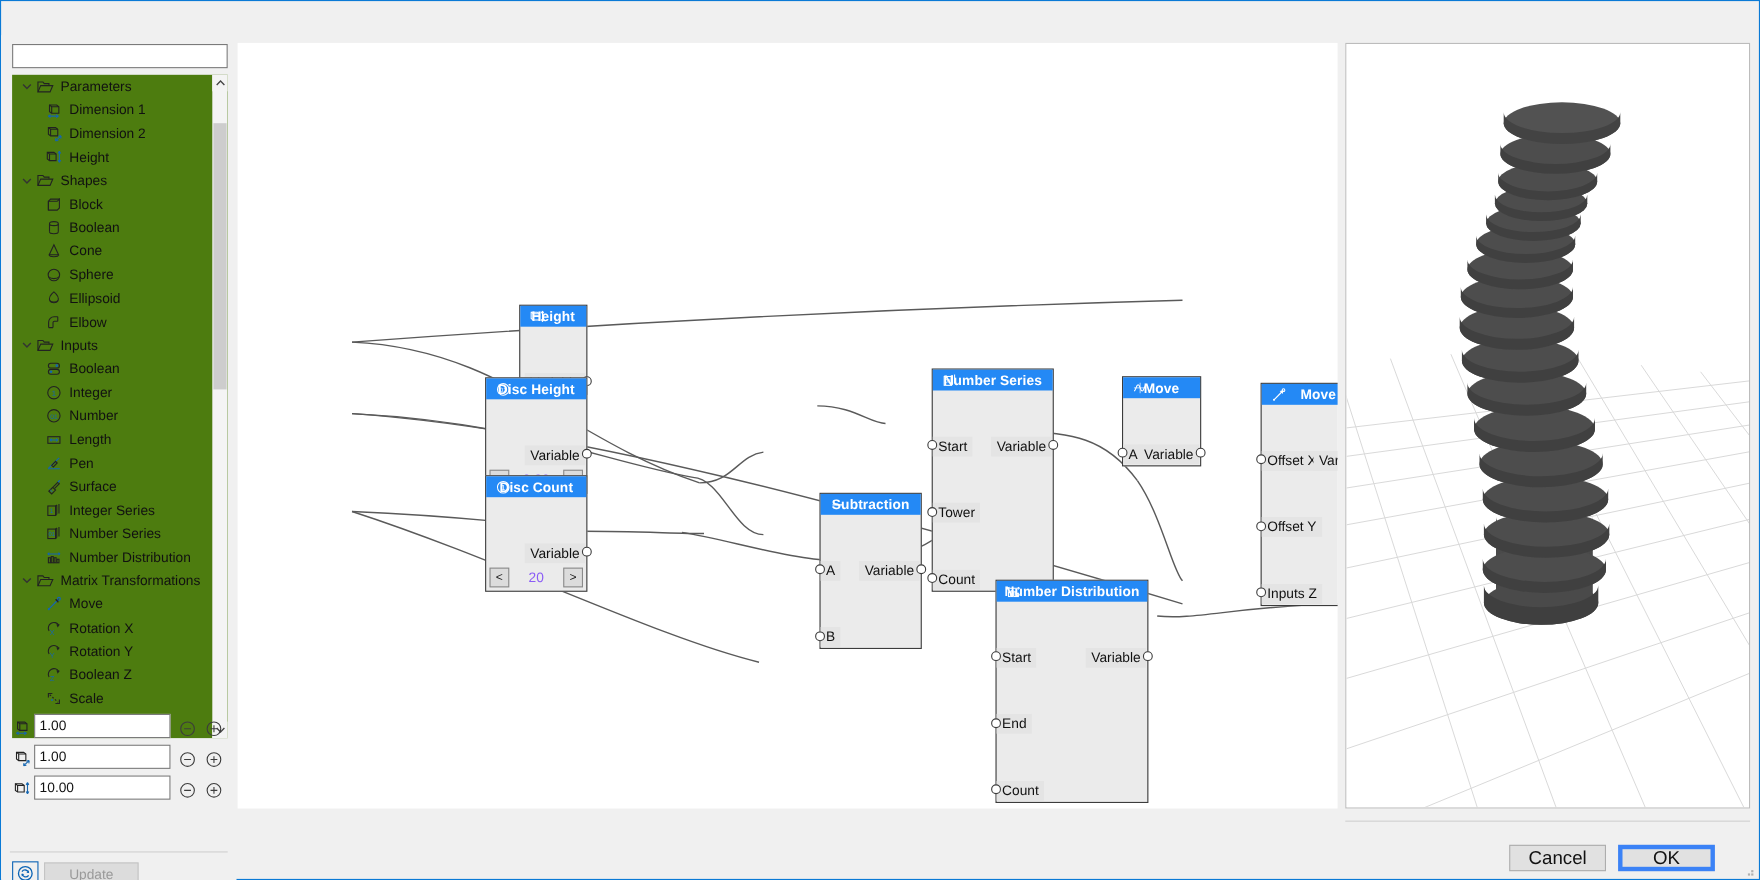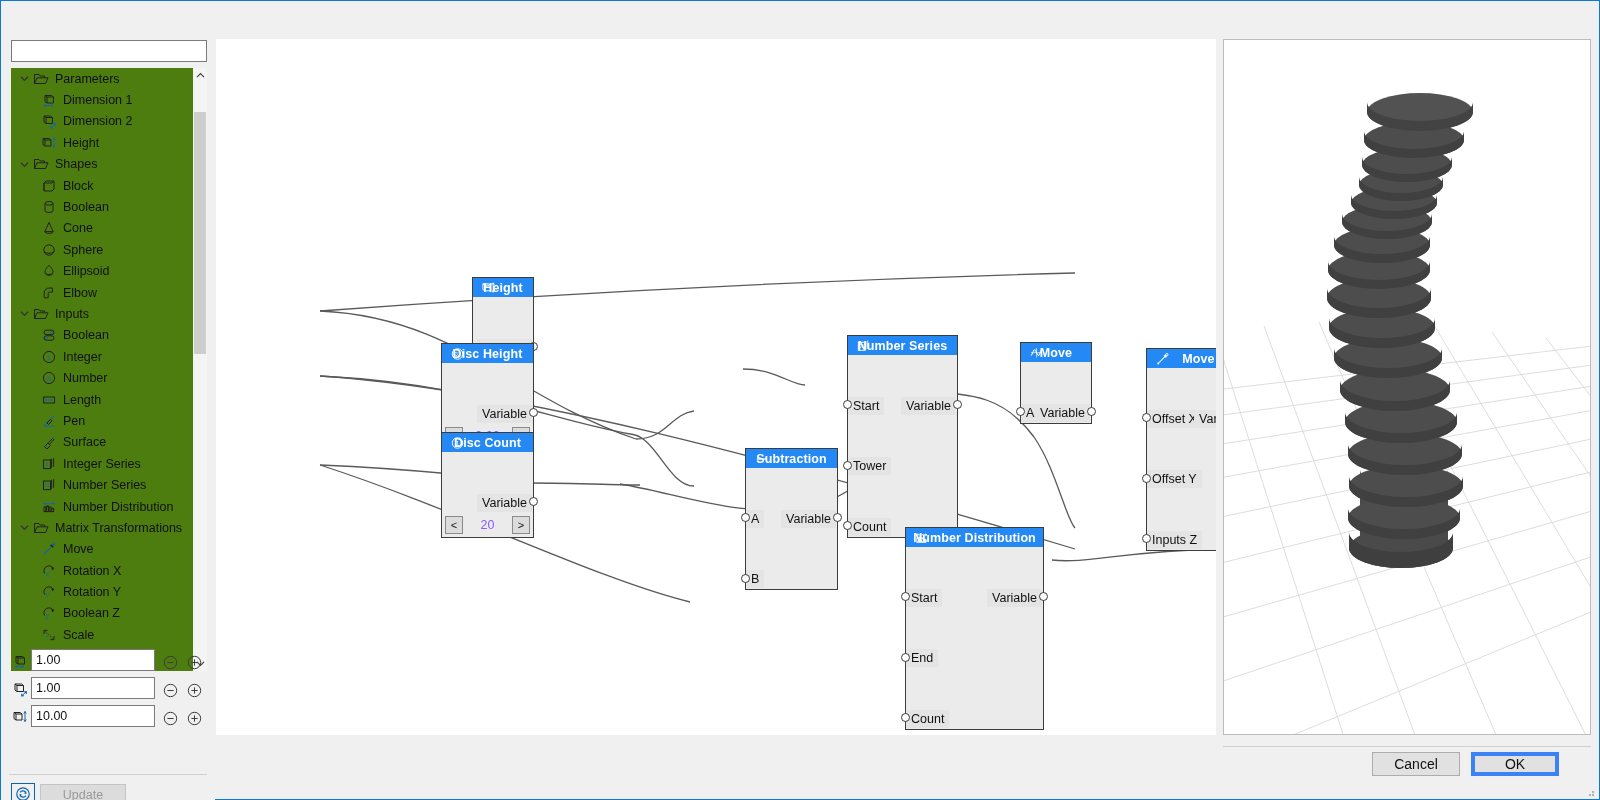--- a/index.html
+++ b/index.html
@@ -70,7 +70,7 @@
 
   
   #footer-sep{position:absolute;left:1222px;top:745px;width:368px;height:1px;background:#cfcfcf;}
-  .fbtn{position:absolute;top:751px;height:24px;width:88px;display:flex;align-items:center;justify-content:center;font-size:14px;color:#111;box-sizing:border-box;}
+  .fbtn{position:absolute;top:767px;height:24px;width:88px;display:flex;align-items:center;justify-content:center;font-size:17px;color:#111;box-sizing:border-box;}
   #cancel-btn{left:1371px;background:#e1e1e1;border:1px solid #adadad;}
   #ok-btn{left:1470px;background:#e1e1e1;border:4px solid #3b82f6;}
   #grip{position:absolute;right:4px;bottom:3px;width:10px;height:10px;}

